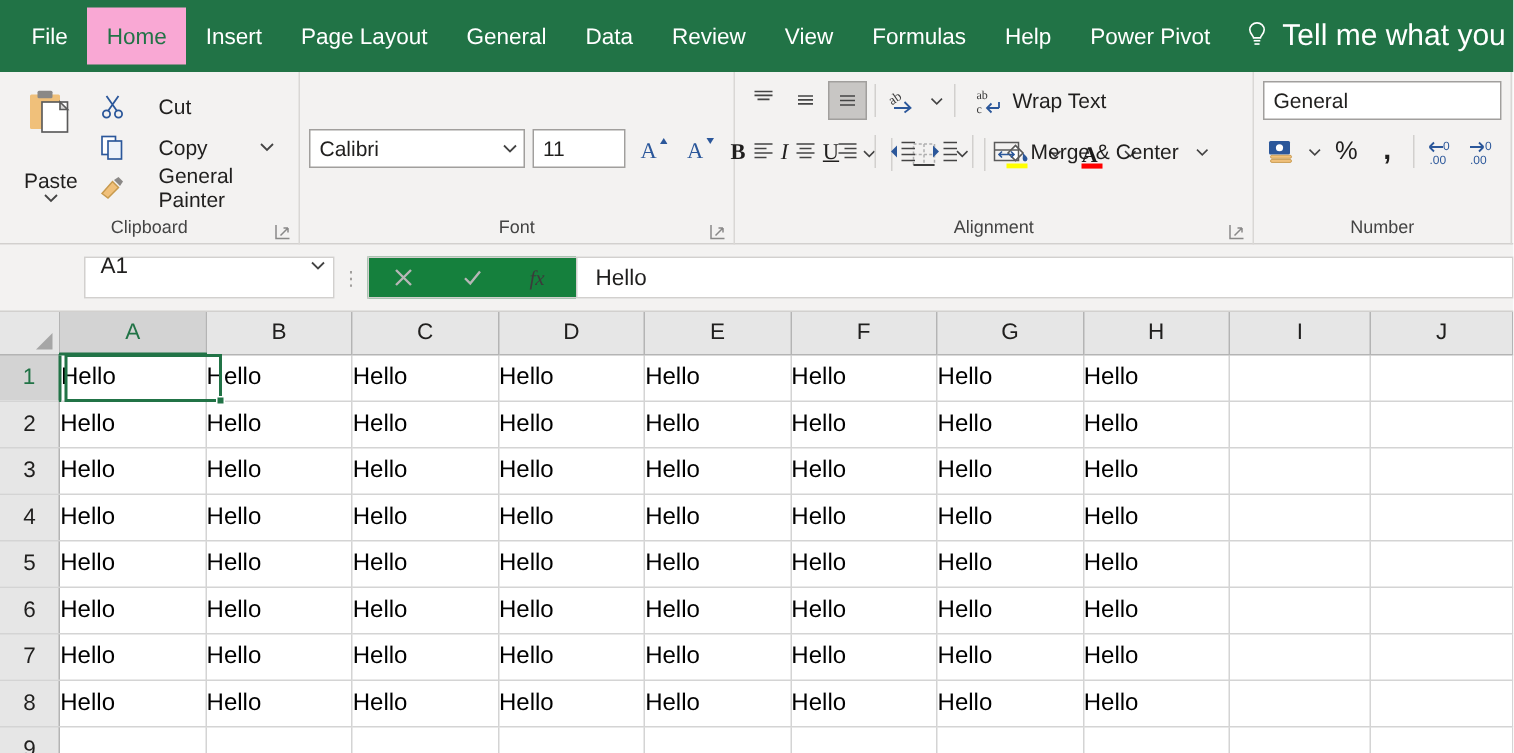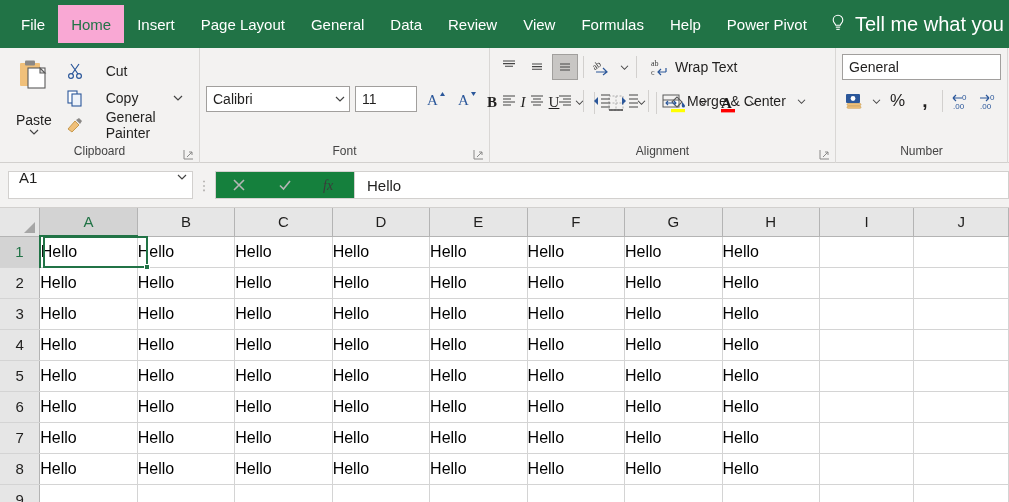--- a/index.html
+++ b/index.html
@@ -148,12 +148,13 @@
     border-bottom: 1px solid #d2d0ce;
   }
   .namebox {
-    width: 185px; height: 28px;
+    width: 167px; height: 28px;
     background: #fff; border: 1px solid #d2d0ce;
     display: flex; align-items: center;
     padding: 0 4px 16px 10px;
     font-size: 15px; color: #201f1e;
     cursor: pointer;
+    margin-left: 48px;
   }
   .namebox .caret { margin-left: auto; }
   .dots { width: 22px; text-align: center; color: #a19f9d; font-size: 13px; letter-spacing: 0; line-height: 9px; }

